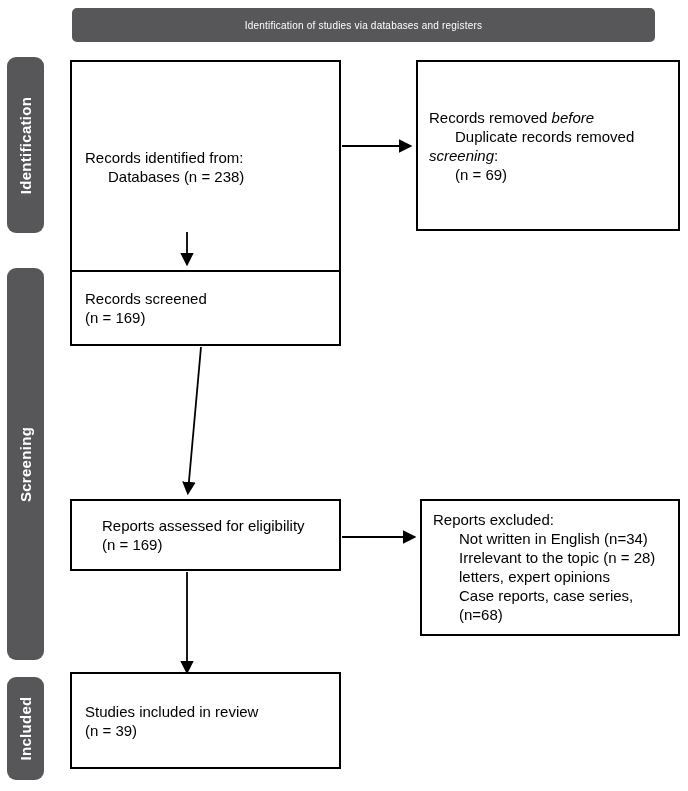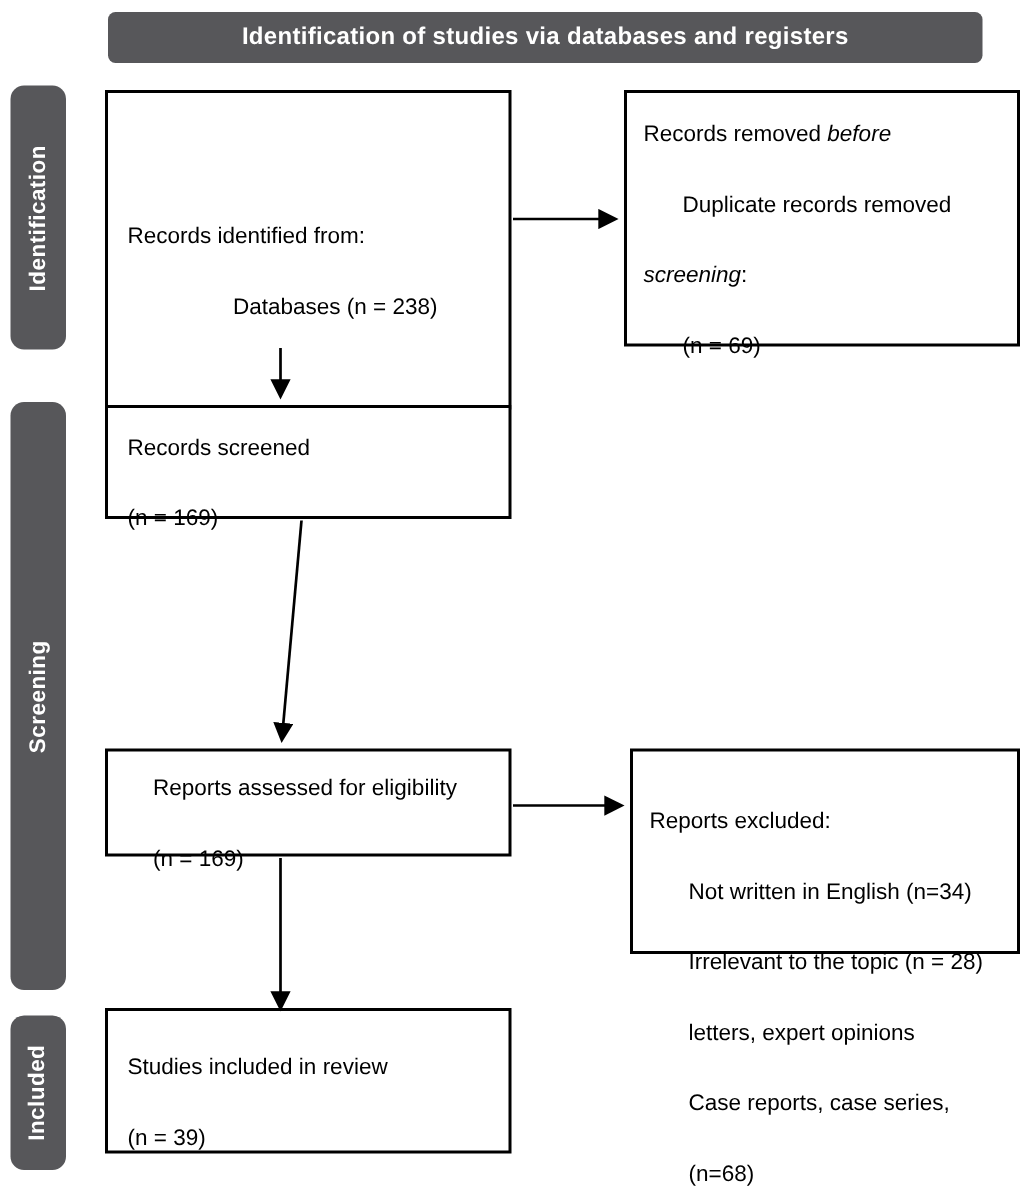--- a/index.html
+++ b/index.html
@@ -22,8 +22,8 @@
     border-radius: 5px;
     display: flex; align-items: center; justify-content: center;
     color: #ffffff;
-    font-weight: bold;
-    font-size: 16px;
+    font-weight: normal;
+    font-size: 10px;
     letter-spacing: 0.2px;
   }
 

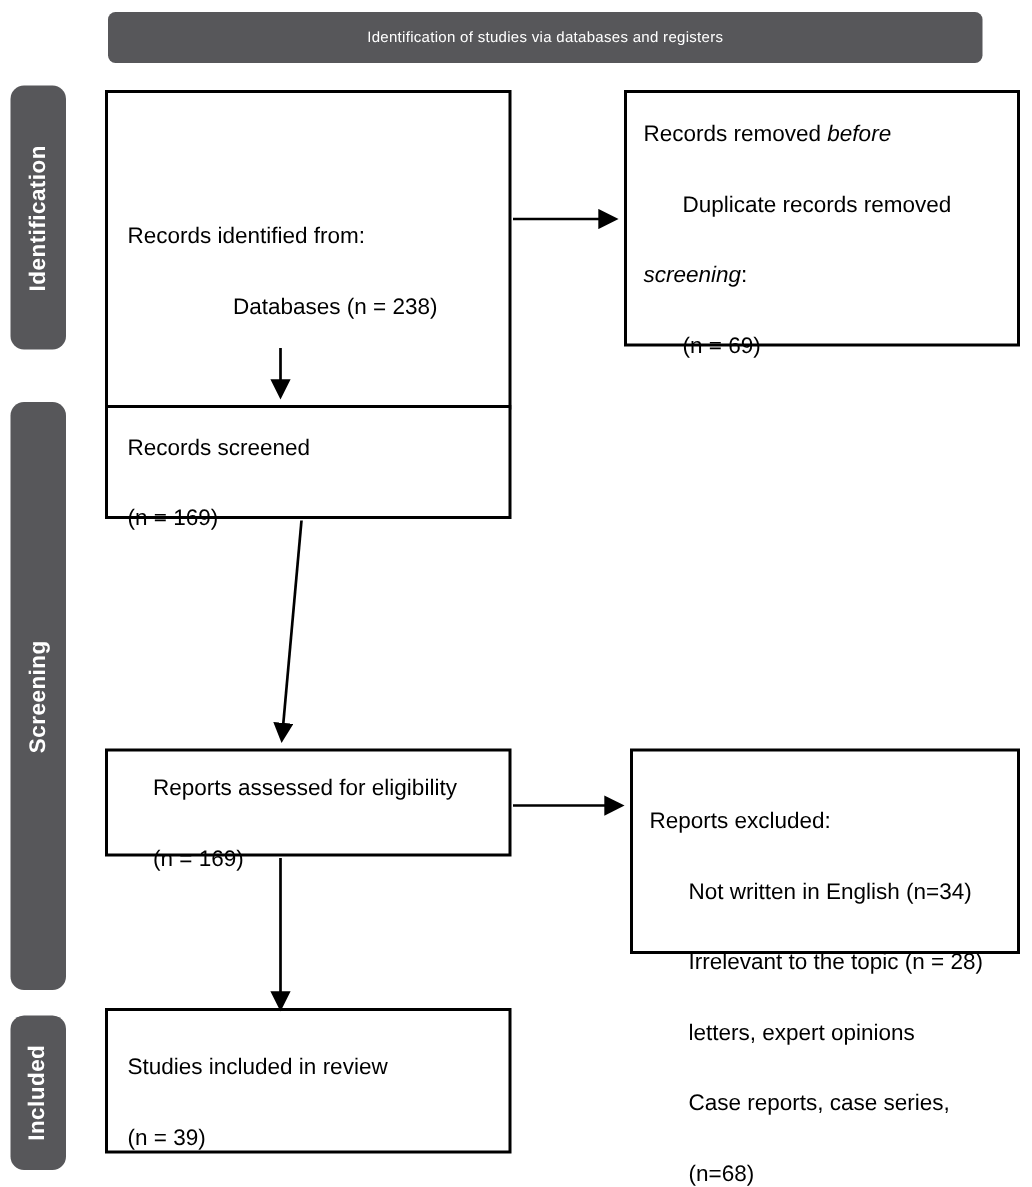--- a/index.html
+++ b/index.html
@@ -59,7 +59,7 @@
     flex-direction: column;
     justify-content: center;
   }
-  .line { white-space: nowrap; margin-top: 28px; }
+  .line { white-space: nowrap; }
   .indent { padding-left: 26px; }
   .indent-sm { padding-left: 23px; text-align: center; }
   em { font-style: italic; }

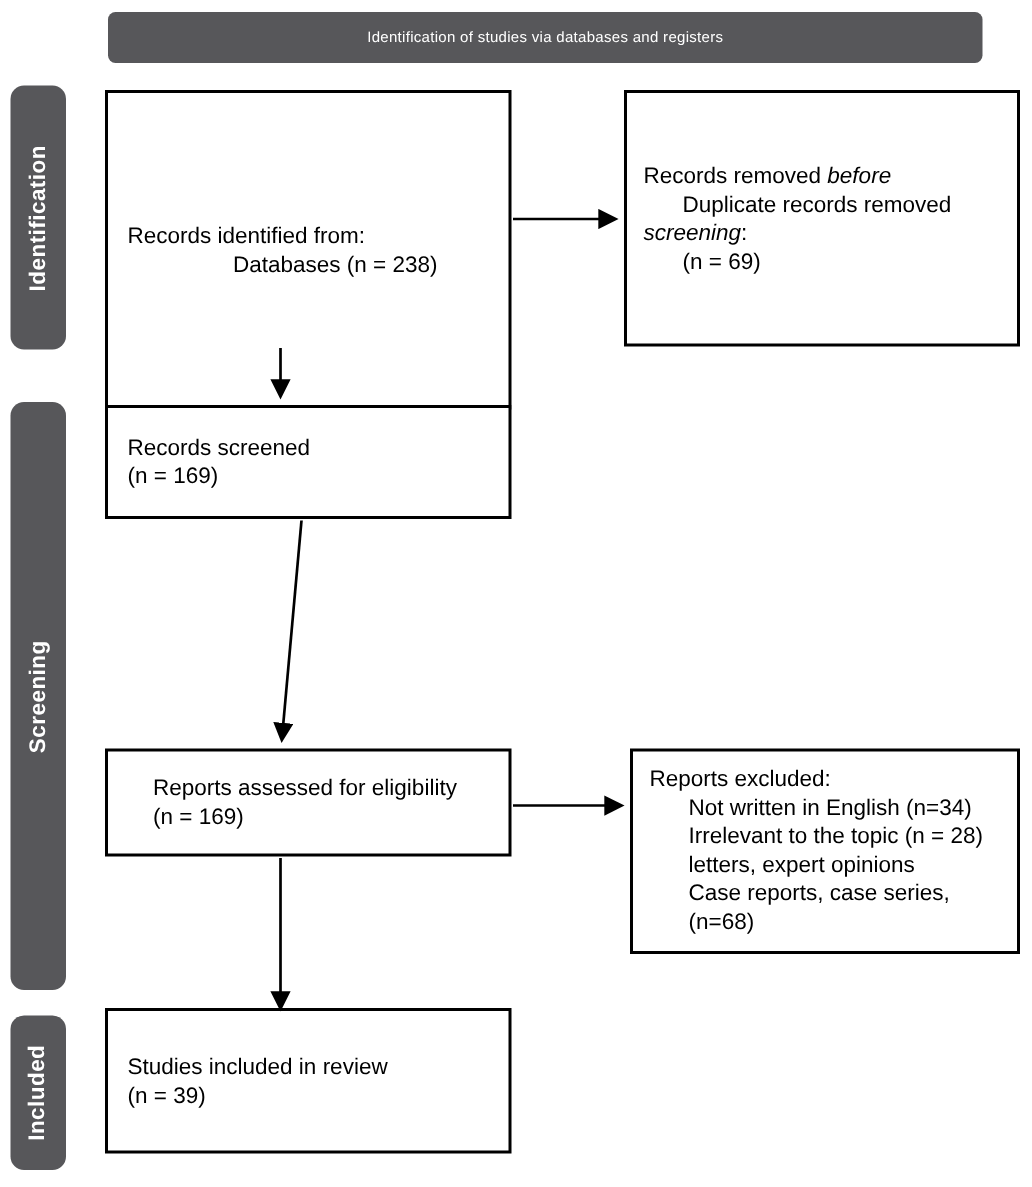--- a/index.html
+++ b/index.html
@@ -61,7 +61,7 @@
   }
   .line { white-space: nowrap; }
   .indent { padding-left: 26px; }
-  .indent-sm { padding-left: 23px; text-align: center; }
+  .indent-sm { padding-left: 23px; }
   em { font-style: italic; }
 
   .box-records-identified { left: 70px;  top: 60px;  width: 271px; height: 213px; padding-left: 13px; }

